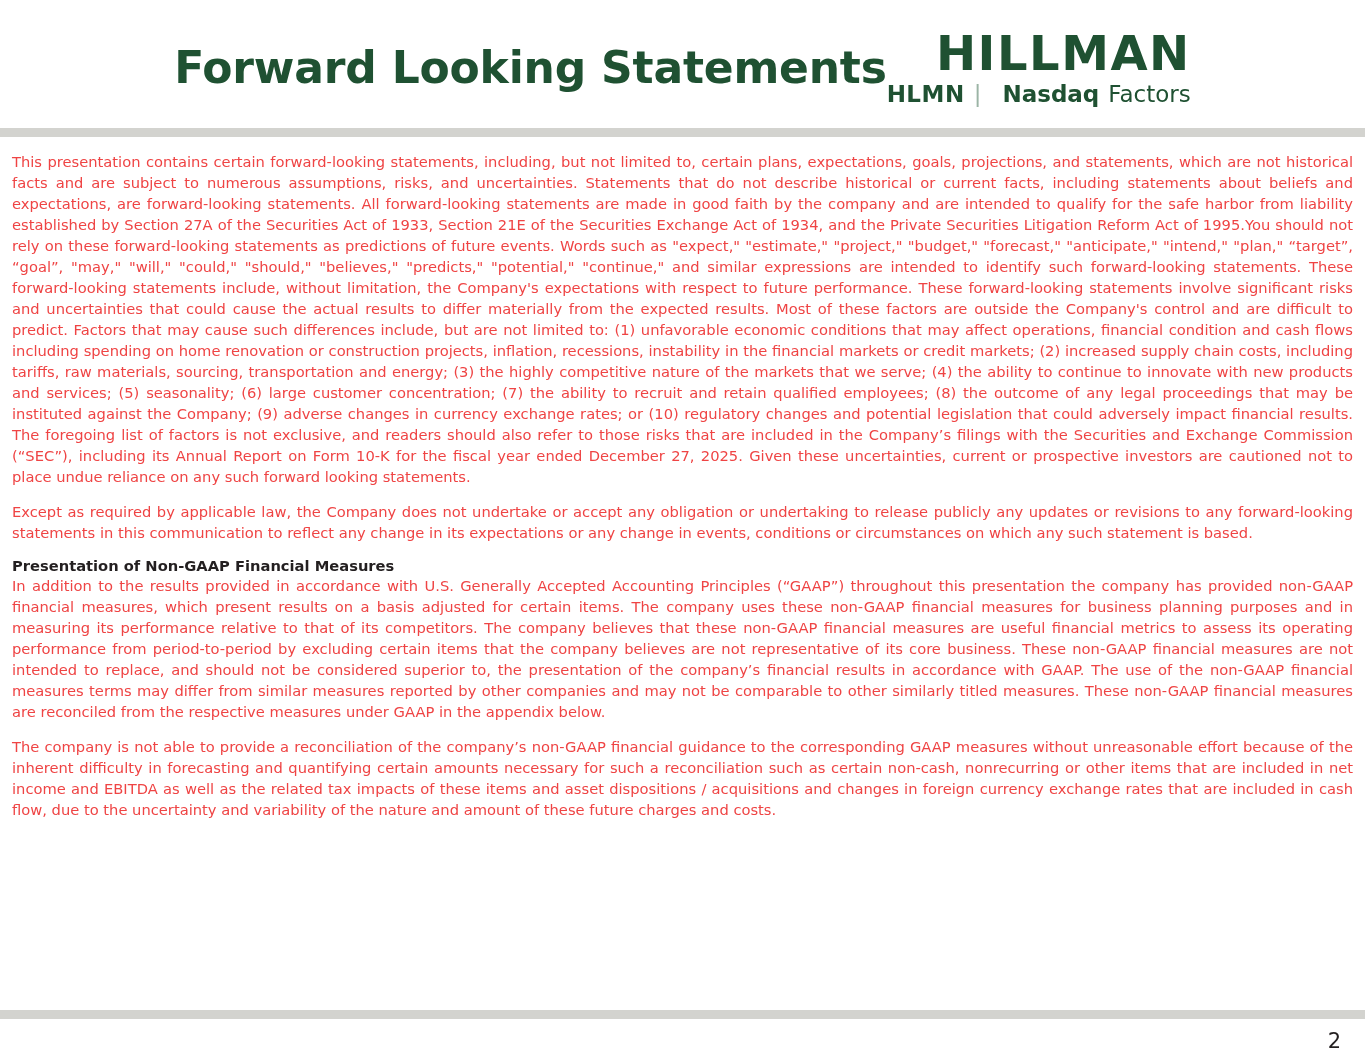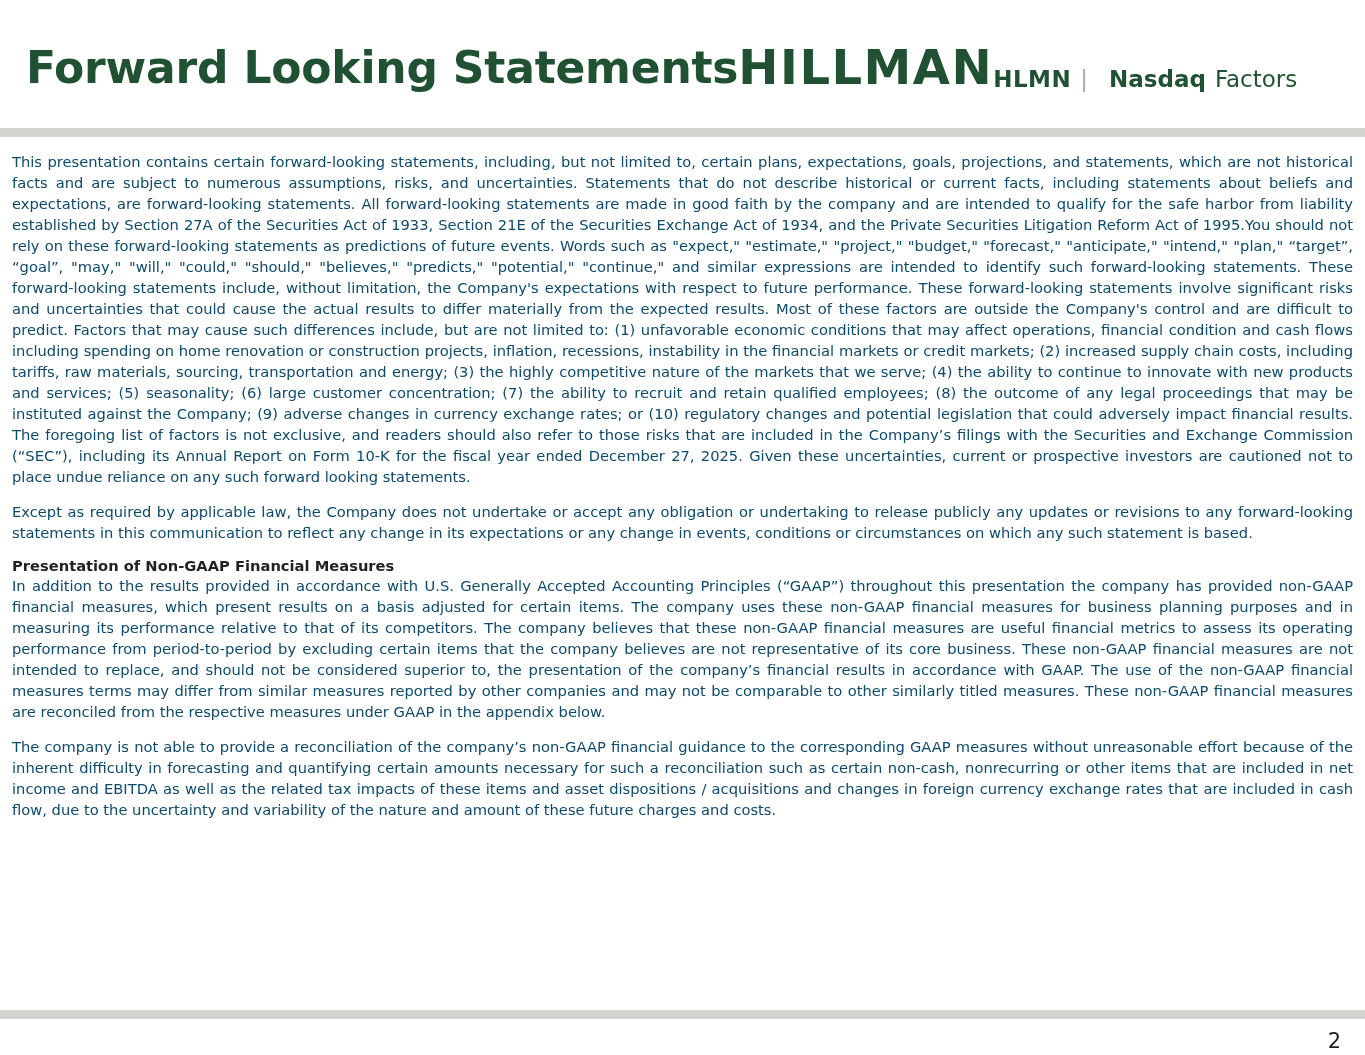--- a/index.html
+++ b/index.html
@@ -25,7 +25,7 @@
     height: 128px;
     display: flex;
     align-items: center;
-    justify-content: flex-start;
+    justify-content: center;
     padding: 0 18px 0 26px;
     box-sizing: border-box;
   }

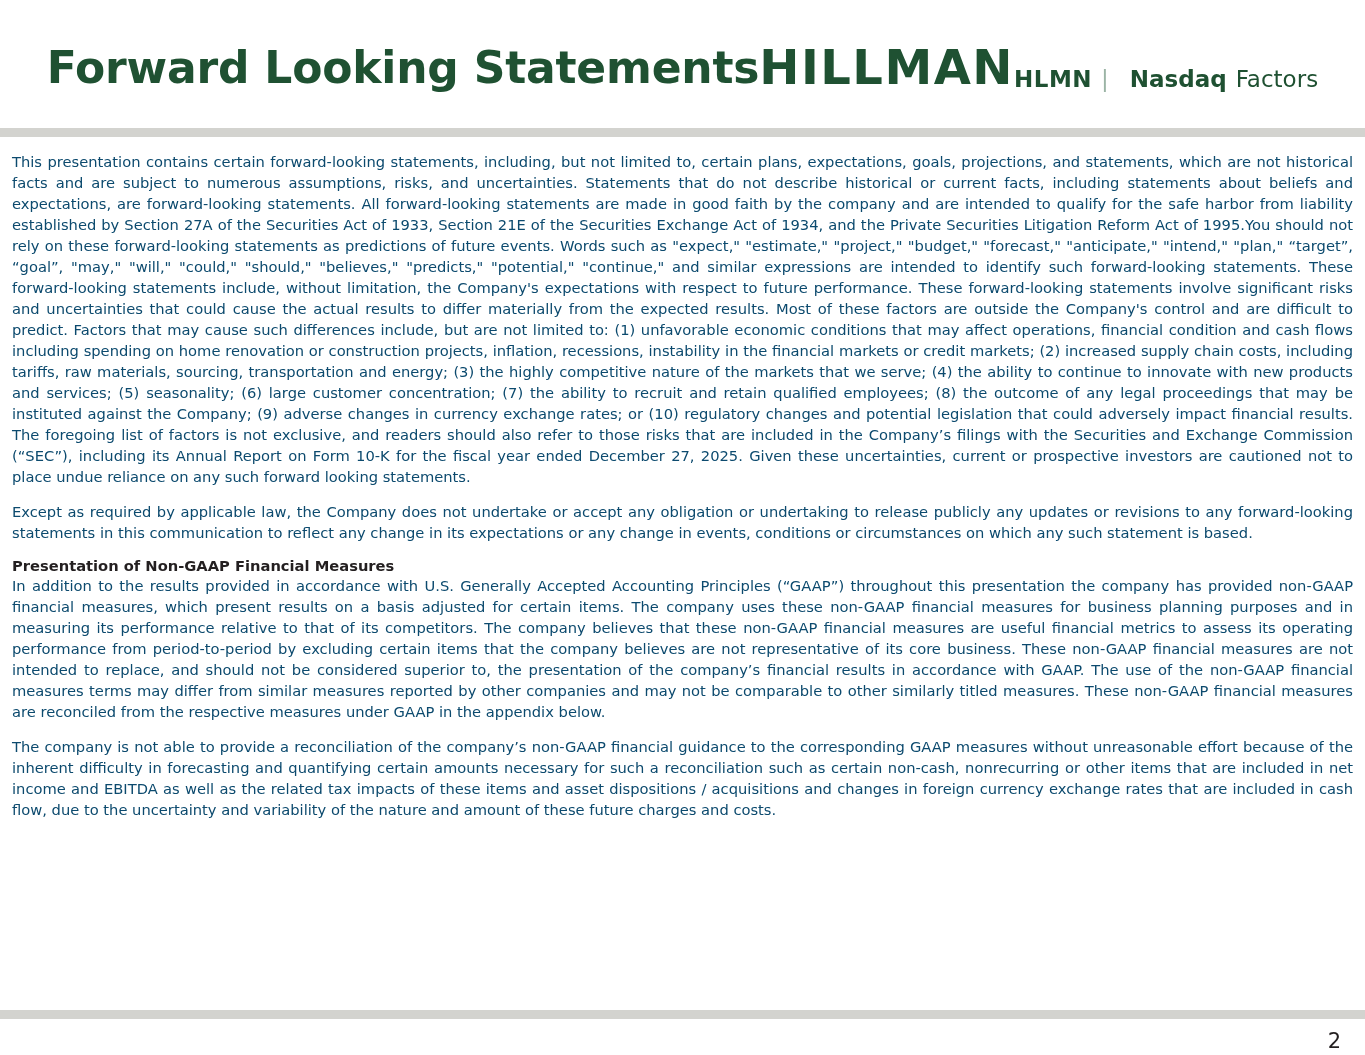--- a/index.html
+++ b/index.html
@@ -40,7 +40,7 @@
   }
   .logo-block {
     display: flex;
-    flex-direction: row;
+    flex-direction: column;
     align-items: flex-end;
     padding-right: 8px;
     padding-top: 6px;

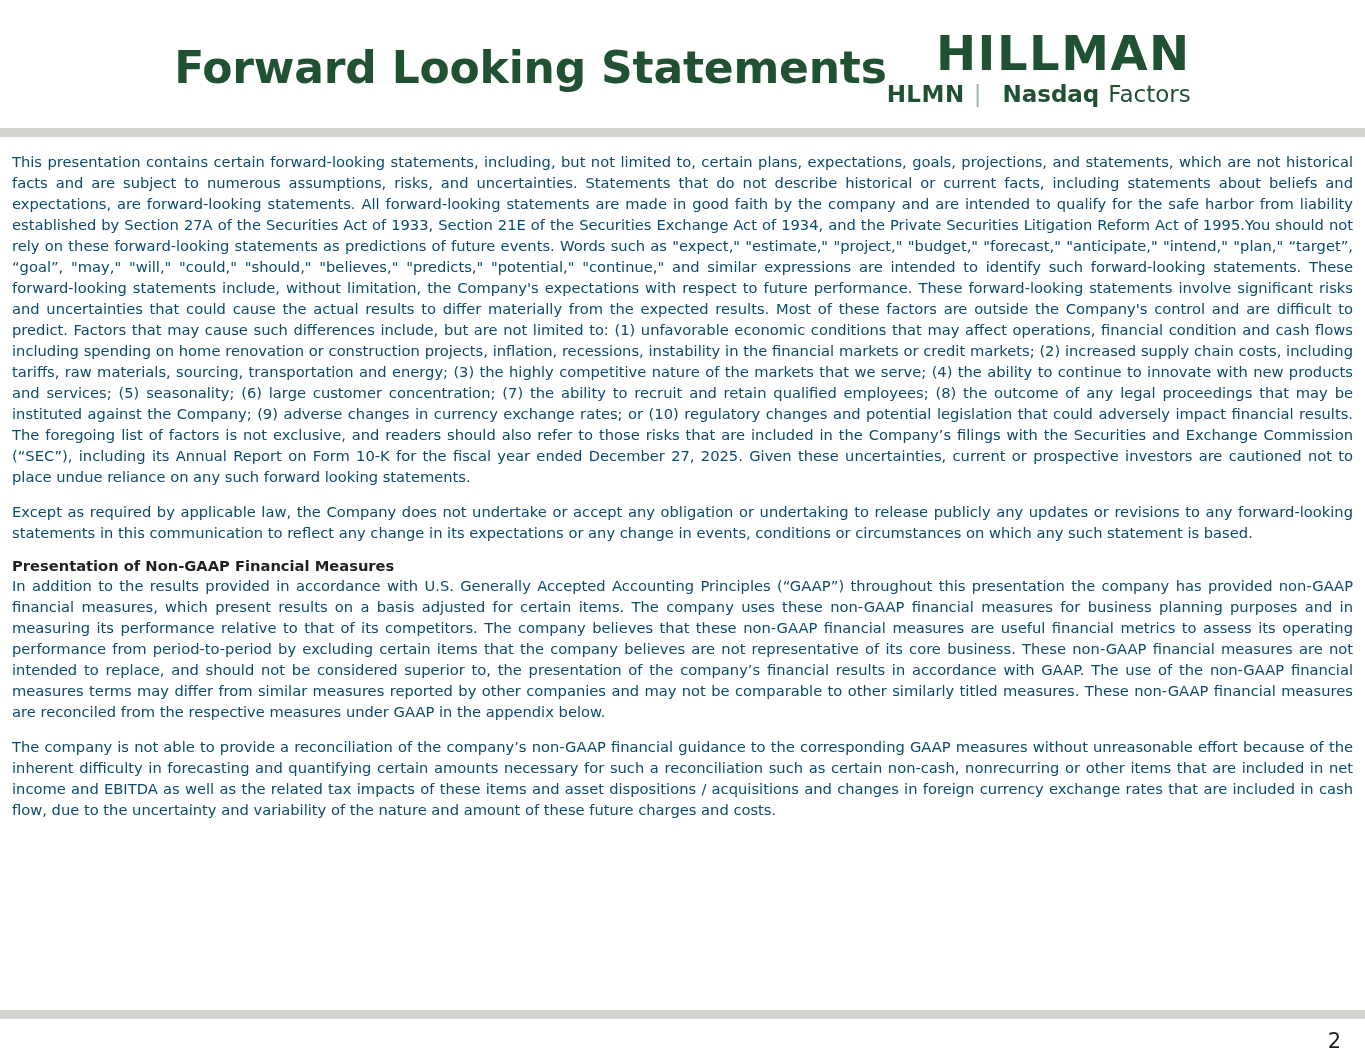--- a/index.html
+++ b/index.html
@@ -92,7 +92,7 @@
     text-align: justify;
     text-justify: inter-word;
     margin: 0 0 14px 0;
-    color: #0c4a6e;
+    color: #ef4444;
   }
   .para.tight {
     margin-bottom: 16px;

